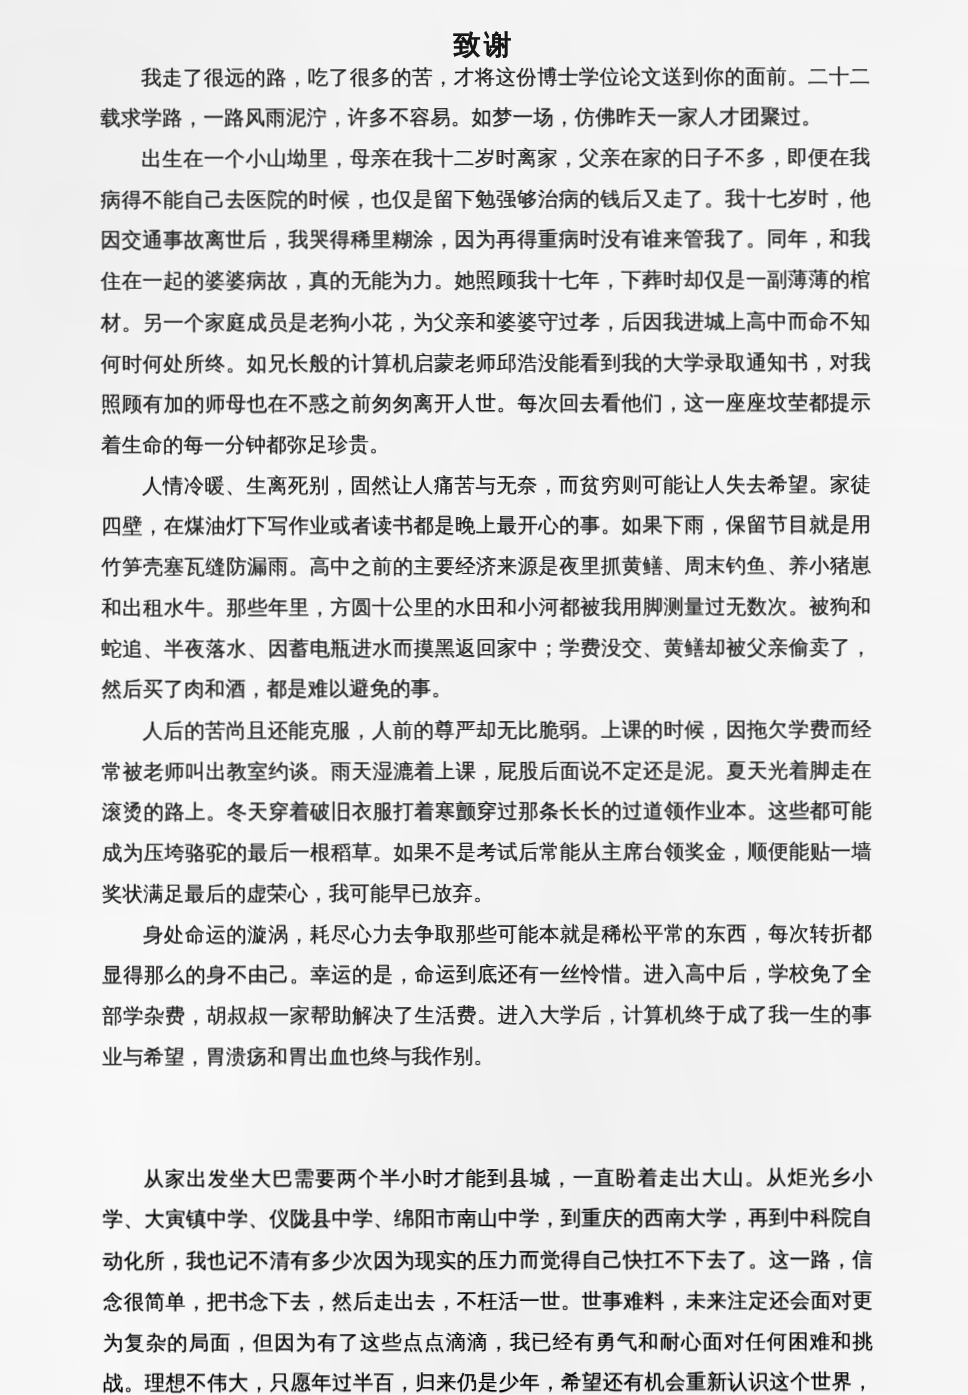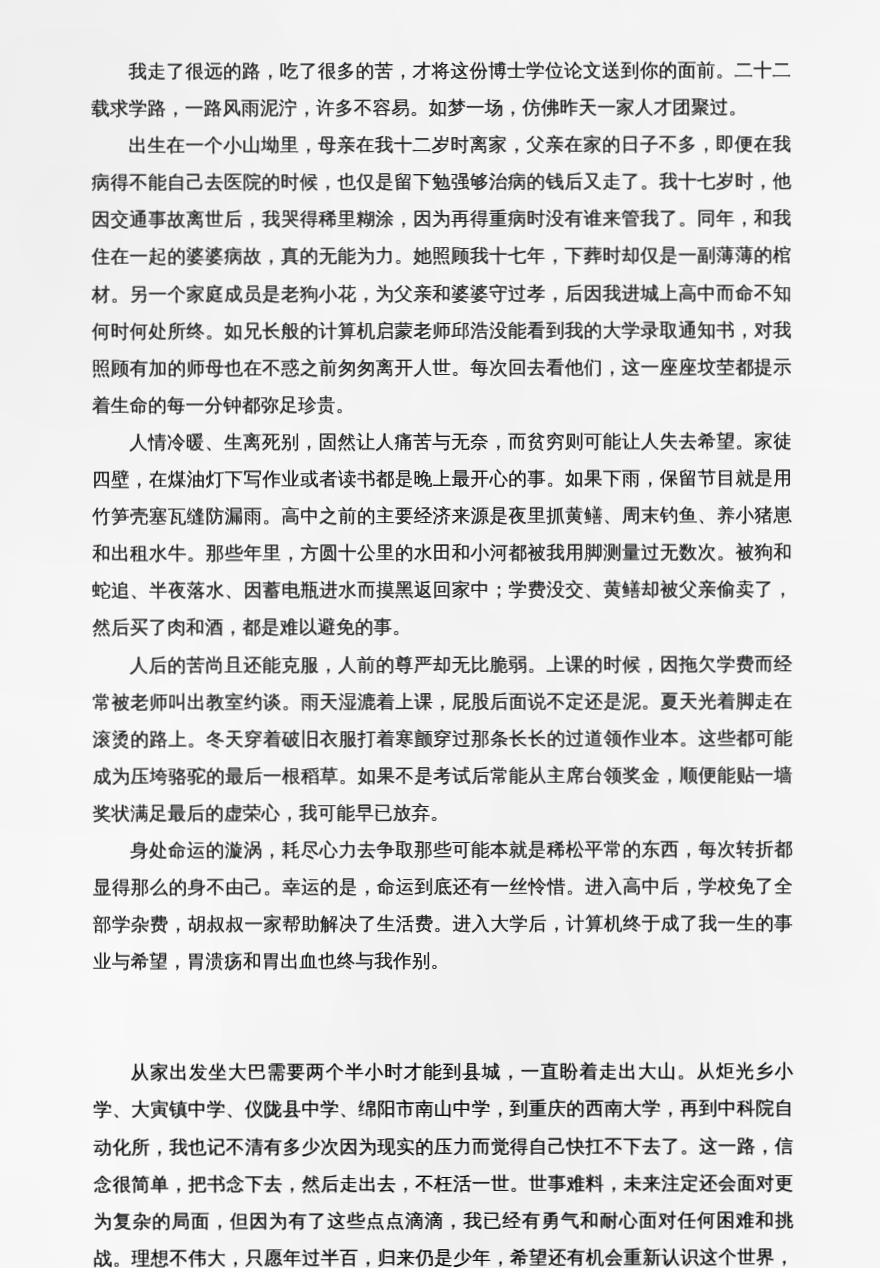--- a/index.html
+++ b/index.html
@@ -93,6 +93,7 @@
 <div class="page">
   <div class="paper-tint"></div>
 
+  <h1 class="doc-title">致谢</h1>
 
   <div class="skew-wrap">
     <div class="body-col">

